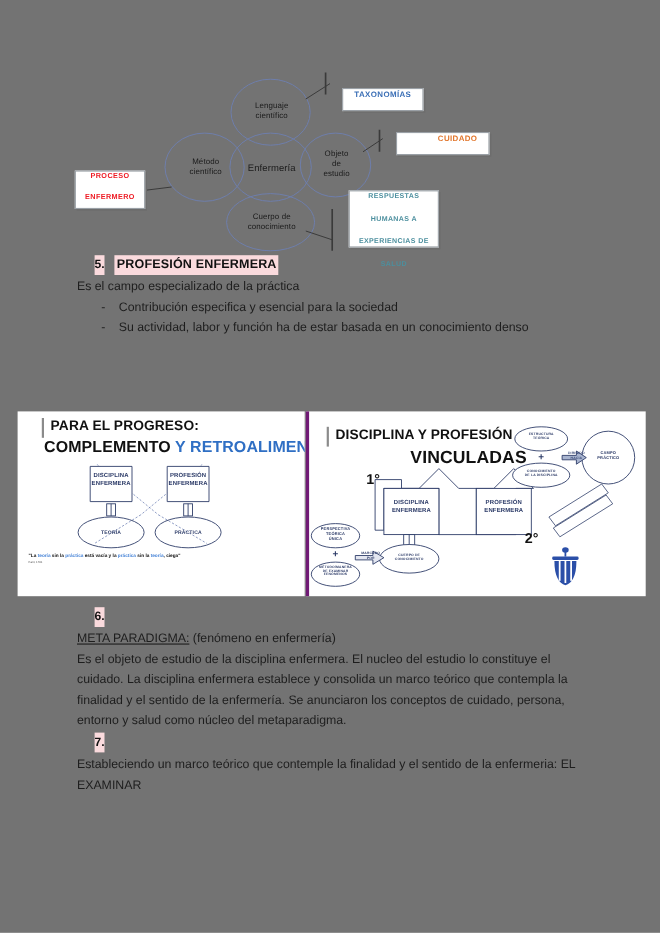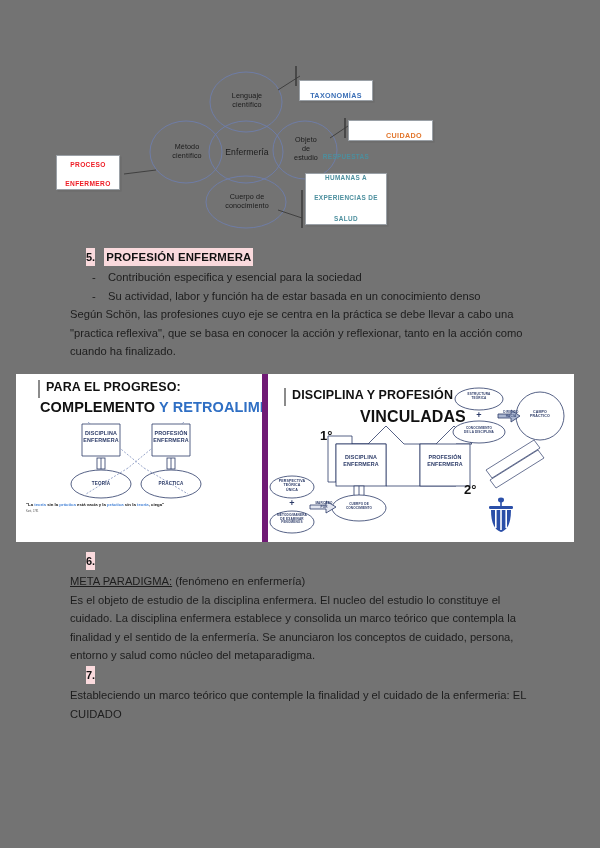--- a/index.html
+++ b/index.html
@@ -46,11 +46,12 @@
     background: #fff;
     box-shadow: 1.6px 1.6px 0 0 #6d6d6d;
     display: flex;
-    align-items: flex-end;
+    align-items: flex-start;
     justify-content: center;
     text-align: center;
     font-weight: bold;
     letter-spacing: .35px;
+    margin-left: 12px;
   }
   .cd-box span { display: block; width: 100%; }
   .box-proceso { color: #ee1c25; font-size: 6.6px; line-height: 1.45; }

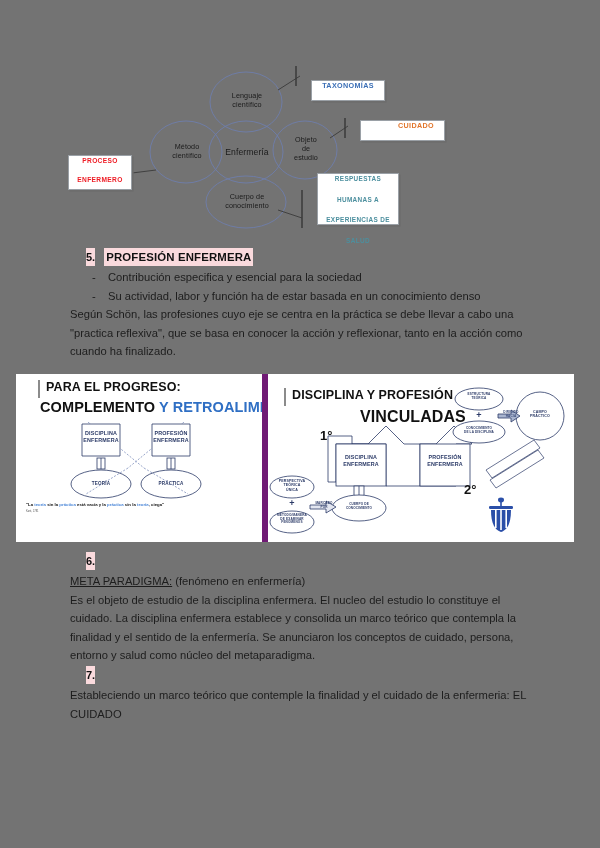--- a/index.html
+++ b/index.html
@@ -88,7 +88,6 @@
     letter-spacing: .15px;
     color: #111;
     padding: 0 2px;
-    margin-top: 16px;
   }
   .para { margin: 0; }
   .bullet-row {

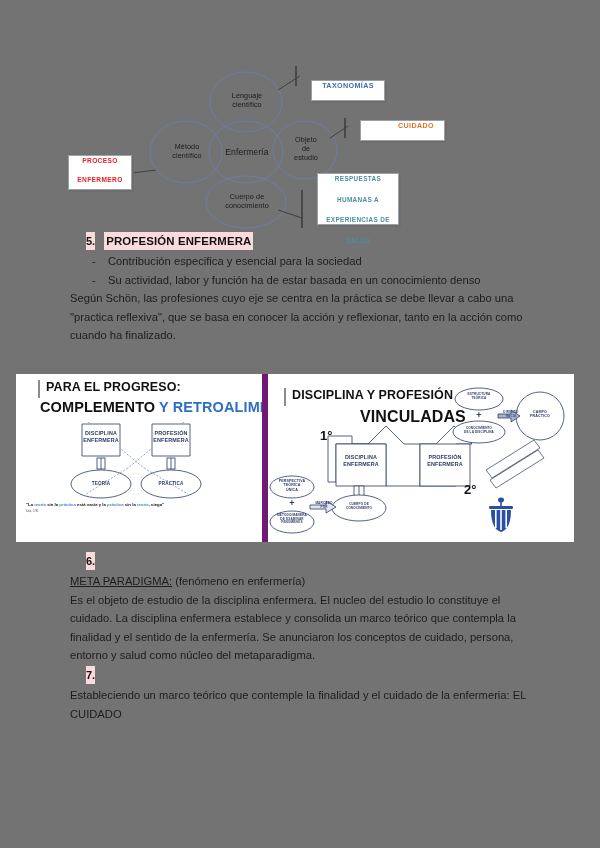--- a/index.html
+++ b/index.html
@@ -230,6 +230,7 @@
       <span class="heading-num">5.</span>
       <span class="heading-txt">PROFESIÓN ENFERMERA</span>
     </div>
+    <p class="para">Es el campo especializado de la práctica</p>
     <div class="bullet-row">
       <span class="bullet-dash">-</span>
       <span>Contribución especifica y esencial para la sociedad</span>

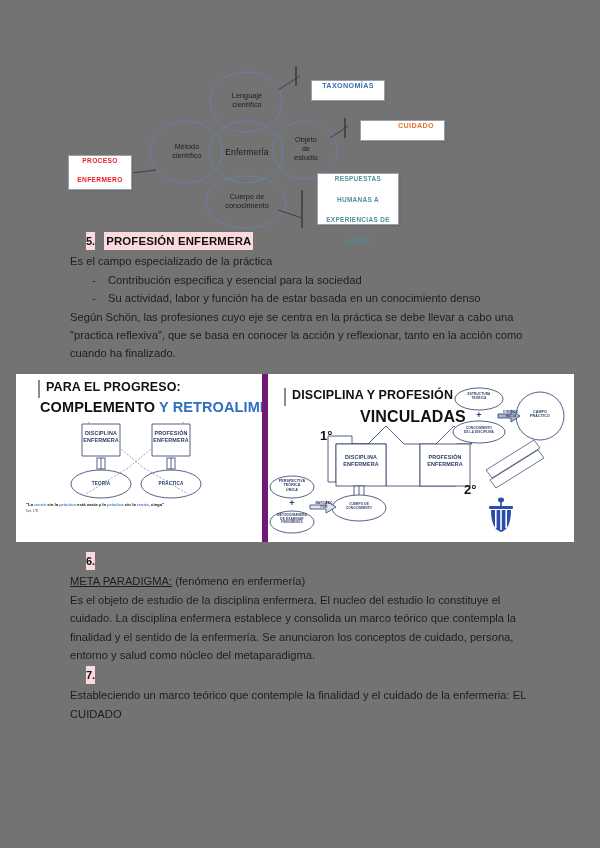--- a/index.html
+++ b/index.html
@@ -239,7 +239,6 @@
       <span class="bullet-dash">-</span>
       <span>Su actividad, labor y función ha de estar basada en un conocimiento denso</span>
     </div>
-    <p class="para">Según Schön, las profesiones cuyo eje se centra en la práctica se debe llevar a cabo una "practica reflexiva", que se basa en conocer la acción y reflexionar, tanto en la acción como cuando ha finalizado.</p>
   </div>
 
   <div class="slides">

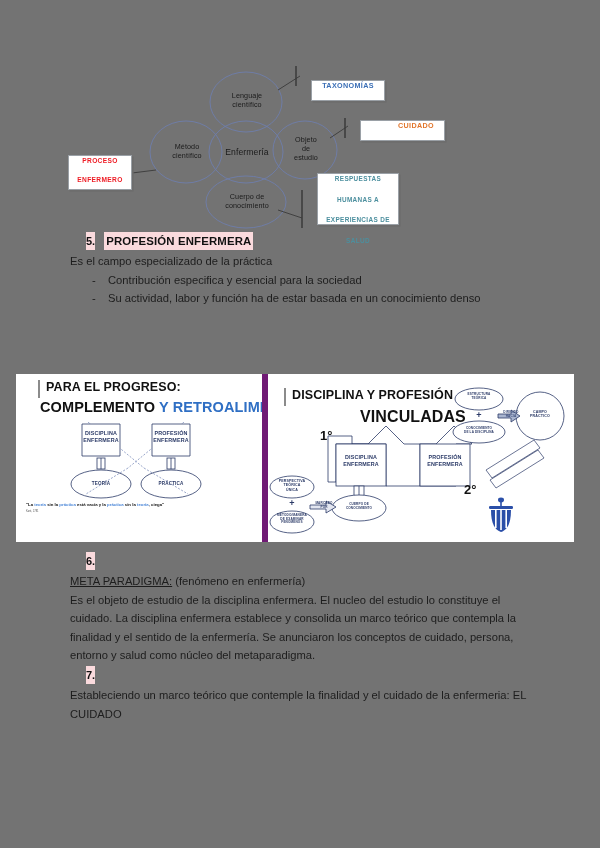--- a/index.html
+++ b/index.html
@@ -111,7 +111,7 @@
     overflow: hidden;
   }
   .slide-left { left: 0; width: 261px; }
-  .slide-right { left: 246px; width: 306px; border-left: 6px solid #701a75; }
+  .slide-right { left: 262px; width: 306px; border-left: 3px solid #701a75; }
 
   .slide-title {
     position: absolute;

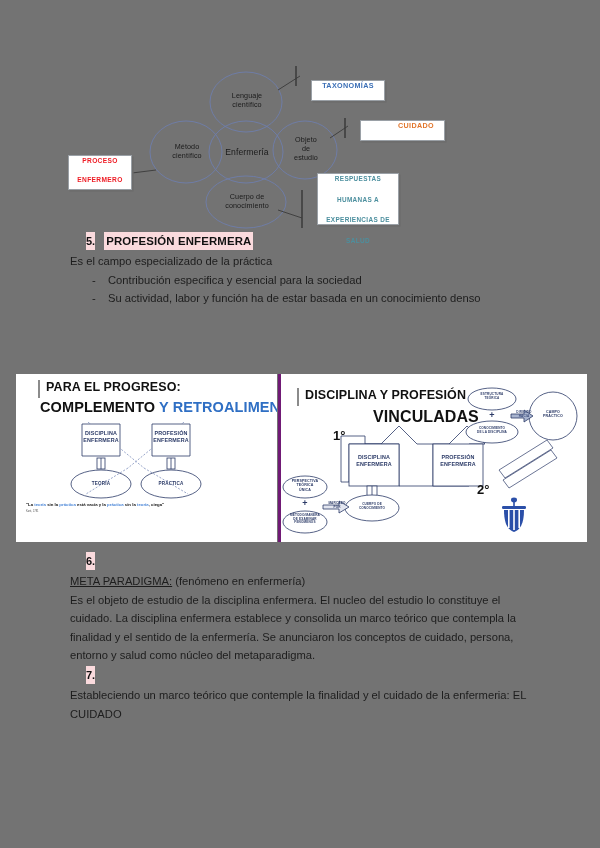--- a/index.html
+++ b/index.html
@@ -398,7 +398,7 @@
     <div class="heading-row">
       <span class="heading-num">7.</span>
     </div>
-    <p class="para">Estableciendo un marco teórico que contemple la finalidad y el cuidado de la enfermeria: EL CUIDADO</p>
+    <p class="para">Estableciendo un marco teórico que contemple la finalidad y el sentido de la enfermeria: EL EXAMINAR</p>
   </div>
 
 </div>

